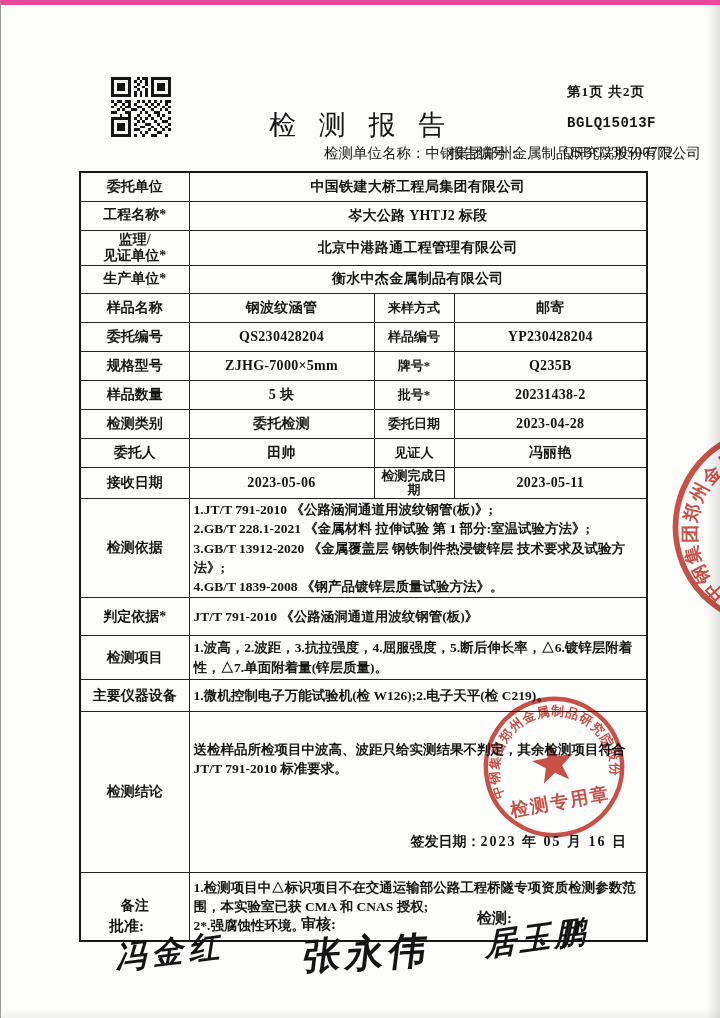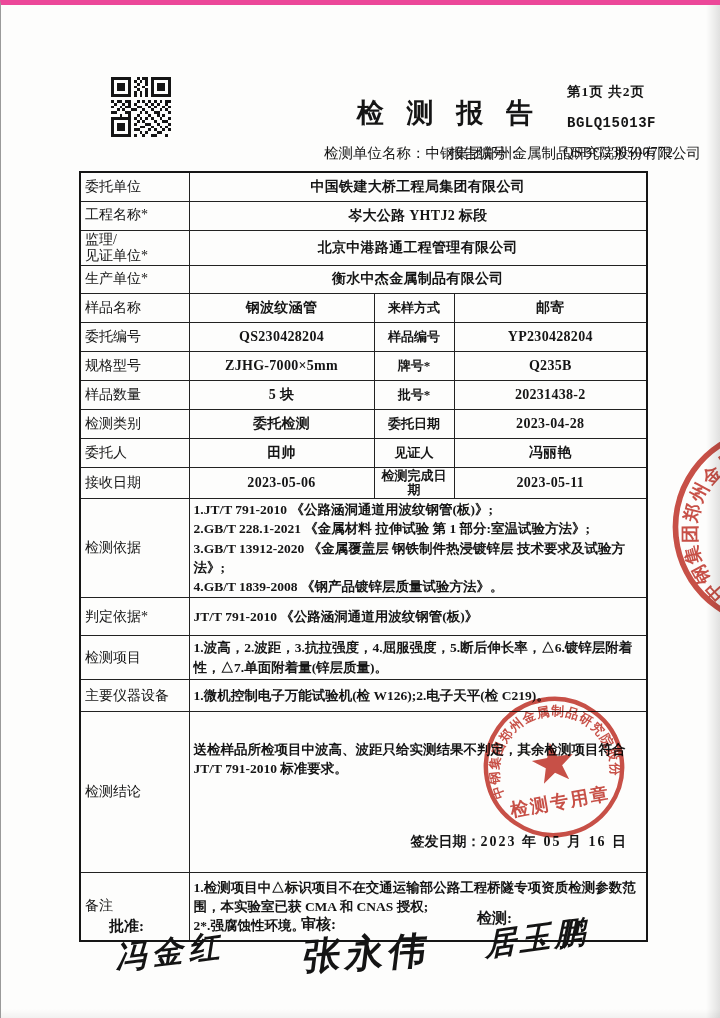--- a/index.html
+++ b/index.html
@@ -25,8 +25,8 @@
   
   .qr{position:absolute; left:108px; top:72px; width:64px; height:60px;}
   .page-info{position:absolute; left:566px; top:78px; font-size:13.5px; font-weight:700; letter-spacing:1px;}
-  .doc-title{position:absolute; left:180px; top:90px; width:360px; text-align:right;
-             font-size:27px; font-weight:700; letter-spacing:8px;}
+  .doc-title{position:absolute; left:180px; top:102px; width:360px; text-align:center;
+             font-size:27px; font-weight:400; letter-spacing:8px;}
   .form-code{position:absolute; left:566px; top:110px; font-size:14px; font-weight:700;
              font-family:Liberation Mono, monospace; letter-spacing:.5px;}
   .unit-line{position:absolute; left:80px; top:139px; width:620px; font-size:14.5px; font-weight:400; white-space:nowrap;text-align:right;}

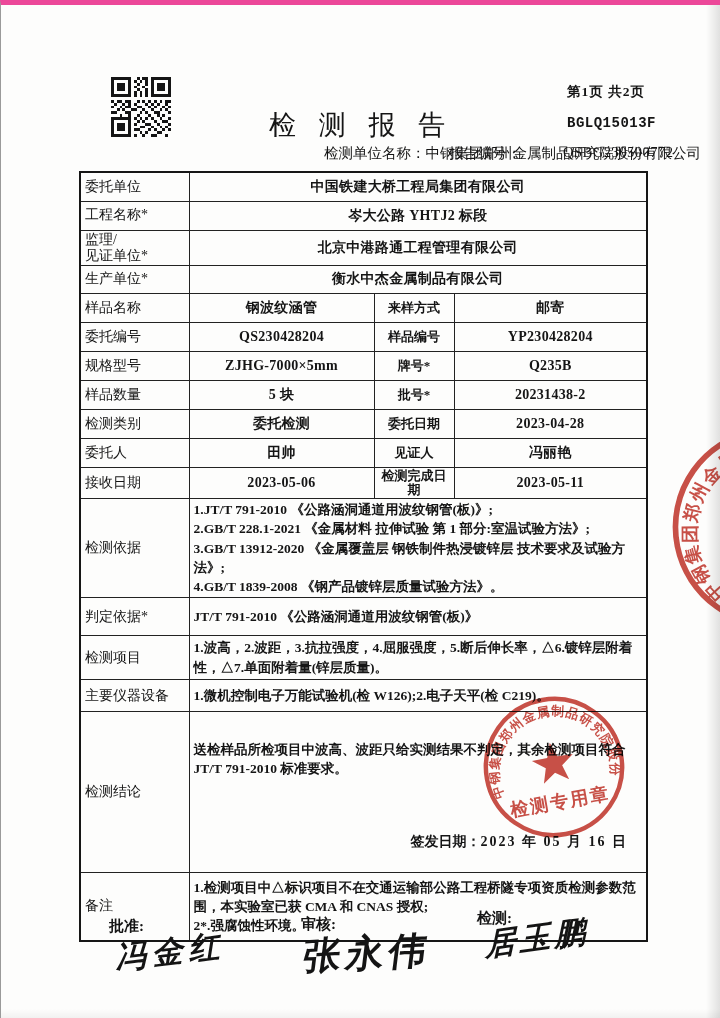--- a/index.html
+++ b/index.html
@@ -38,7 +38,7 @@
             border-collapse:collapse; table-layout:fixed;
             border:2.5px solid #161616; font-size:14px;}
   table.doc td{border:1px solid #222; padding:1px 4px; overflow:hidden;}
-  td.lbl{width:109px; text-align:left; font-weight:400; white-space:pre-line; line-height:1.15;}
+  td.lbl{width:109px; text-align:center; font-weight:700; white-space:pre-line; line-height:1.15;}
   td.lbl2{width:80px; text-align:center; font-weight:700; font-size:13px; padding:1px 1px; line-height:1.1;}
   td.val{text-align:center; font-weight:700; letter-spacing:.3px;margin-top:22px;}
   td.txt{text-align:left; font-weight:700; padding:3px 8px; white-space:pre-line; line-height:1.42; font-size:13.5px;}

